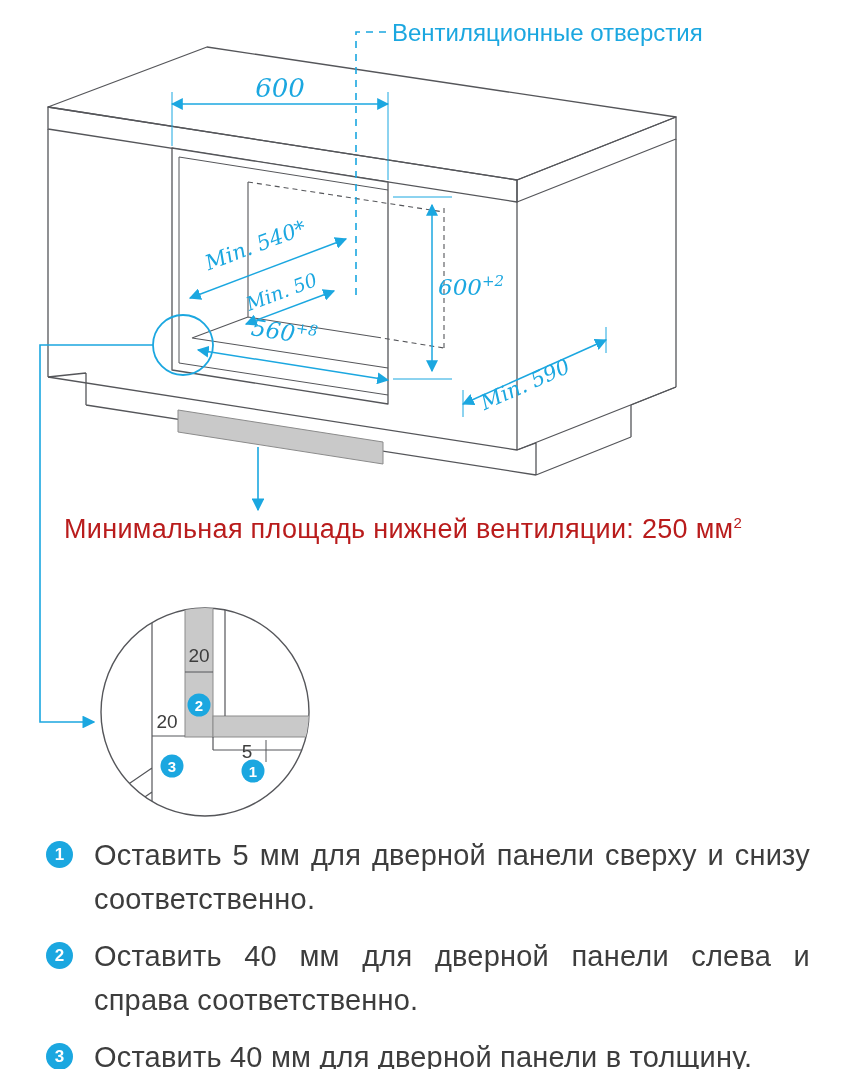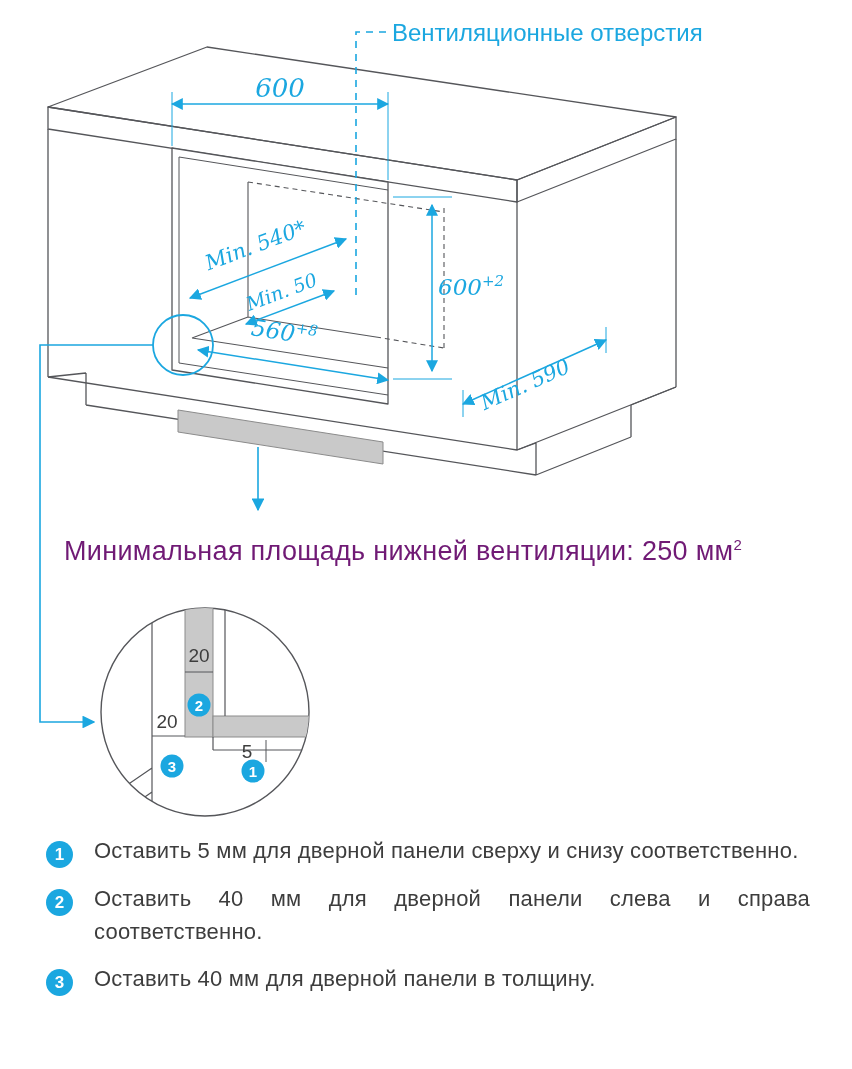--- a/index.html
+++ b/index.html
@@ -11,8 +11,8 @@
   .dim-label{font-family:"DejaVu Serif",serif;font-style:italic;fill:#1ba7e0;}
   .sans-label{font-family:"Liberation Sans",sans-serif;}
   .caption{
-    position:absolute;left:64px;top:536px;width:770px;
-    font-size:27px;color:#701a75;letter-spacing:.3px;
+    position:absolute;left:64px;top:514px;width:770px;
+    font-size:27px;color:#b91c1c;letter-spacing:.3px;
   }
   .caption sup{font-size:15px;}
   .notes{position:absolute;left:44px;top:834px;width:772px;}

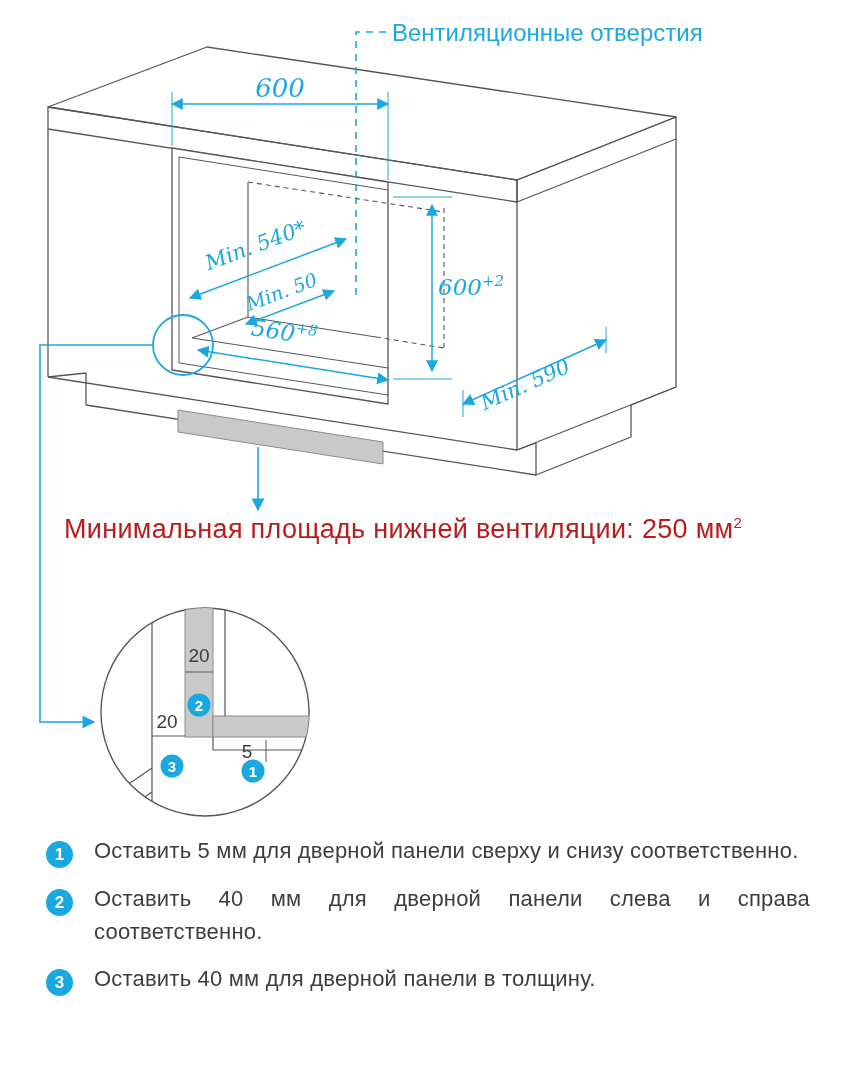--- a/index.html
+++ b/index.html
@@ -24,7 +24,7 @@
     margin:7px 21px 0 2px;
   }
   .note p{
-    margin:0;width:716px;font-size:22px;line-height:1.5;color:#3d3d3d;
+    margin:0;width:716px;font-size:29px;line-height:1.5;color:#3d3d3d;
     text-align:justify;letter-spacing:.2px;
   }
 </style>

